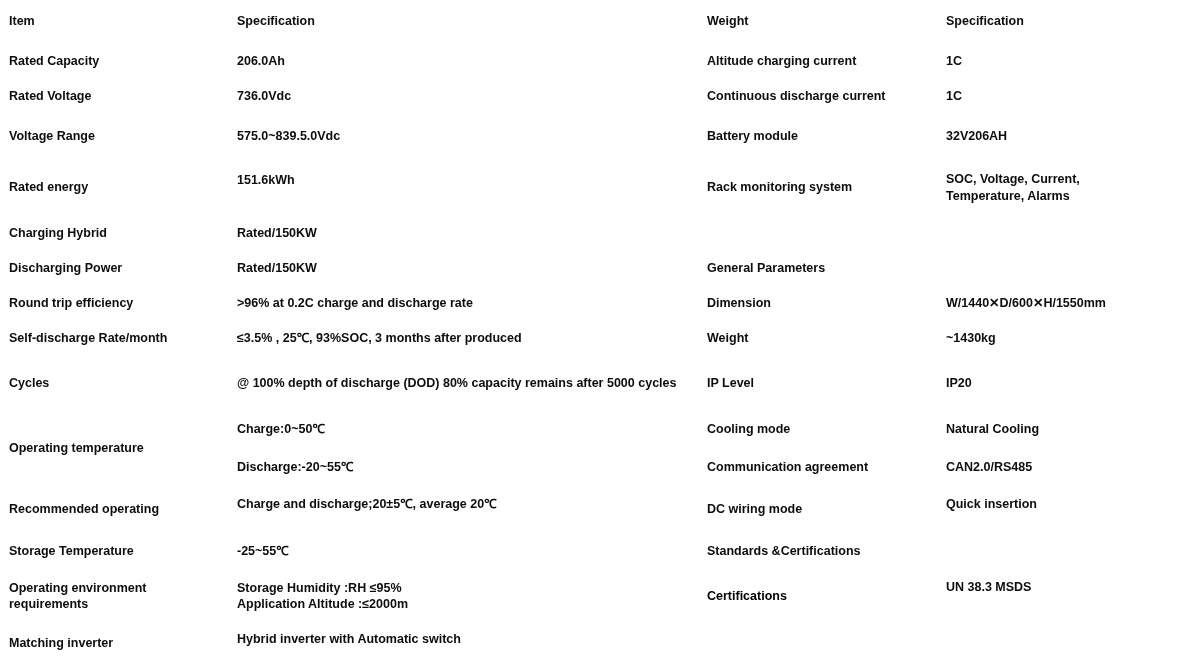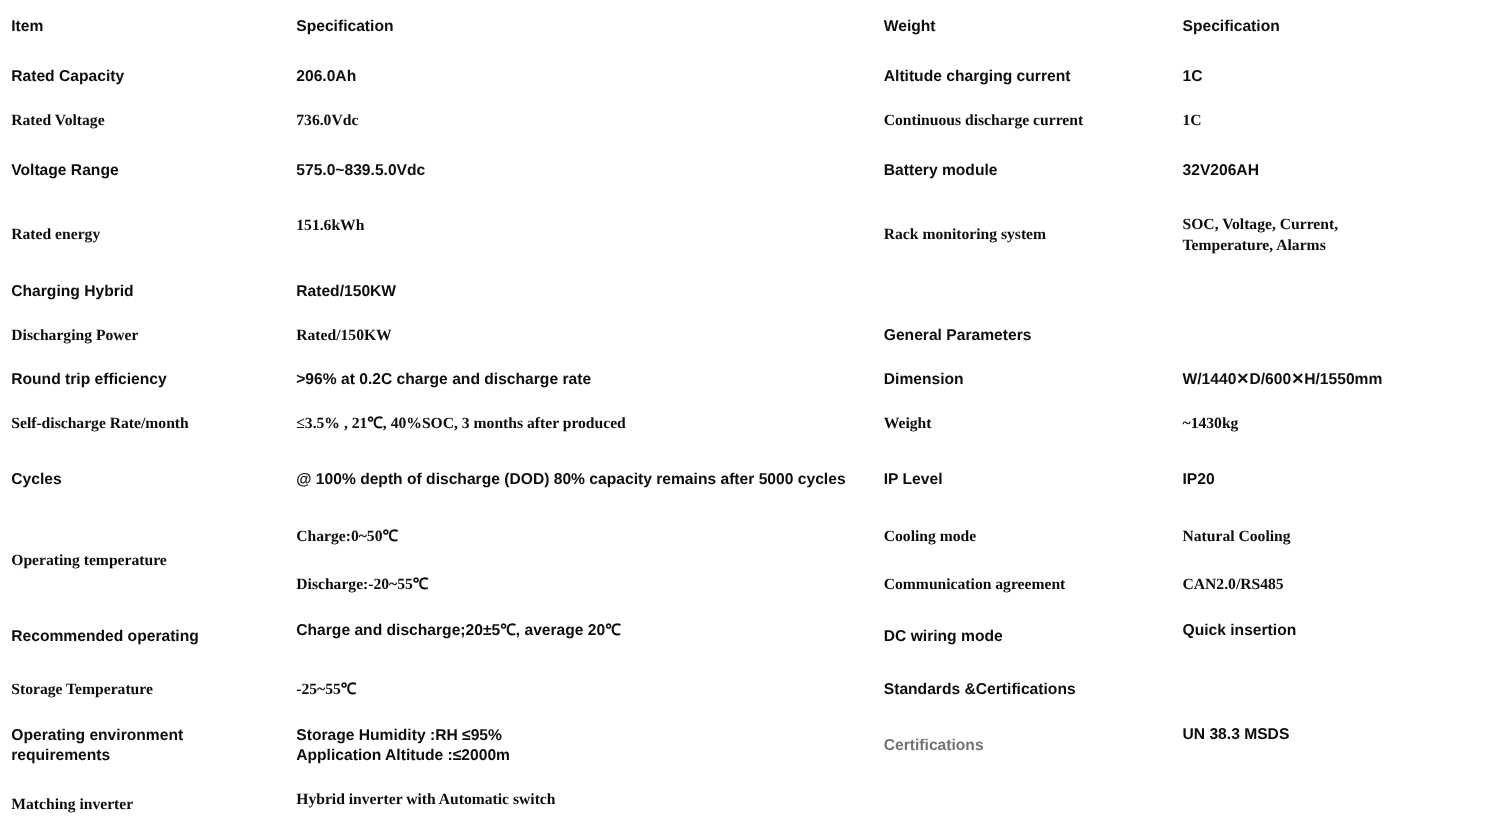--- a/index.html
+++ b/index.html
@@ -54,7 +54,7 @@
     height:37px;
     padding-top:0;padding-bottom:0;
   }
-  td.tint{background:#dcebf2;font-family:Liberation Serif, serif;}
+  td.tint{background:#dcebf2;}
   td.plain{background:#ffffff;}
   td.blank{background:#ffffff;}
   td.section{

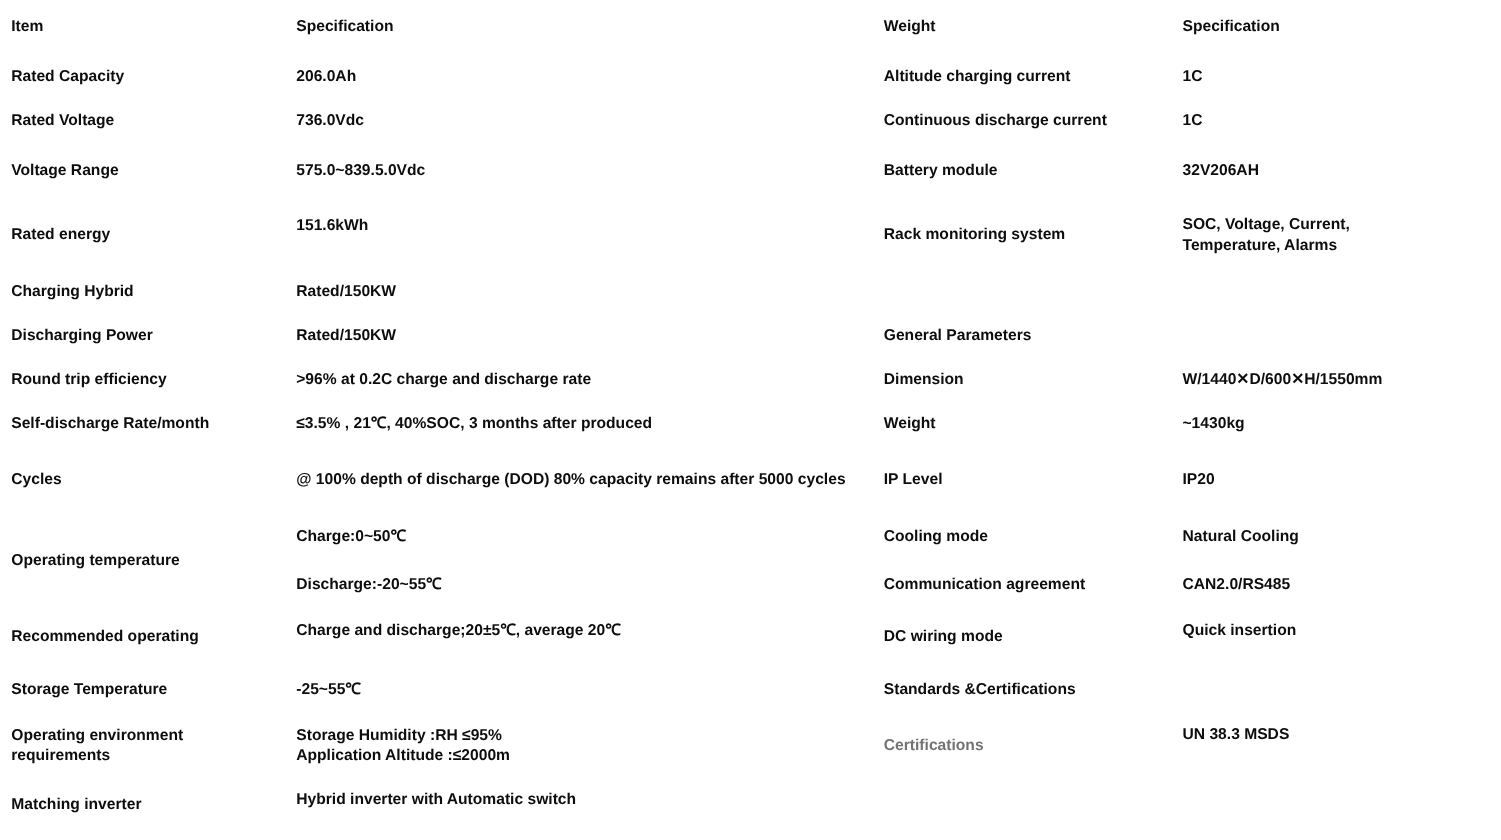--- a/index.html
+++ b/index.html
@@ -114,7 +114,7 @@
         </tr>
         <tr style="height:33px">
           <td class="tint">Self-discharge Rate/month</td>
-          <td class="tint">≤3.5% , 21℃, 40%SOC, 3 months after produced</td>
+          <td class="tint">≤3.5% , 25℃, 93%SOC, 3 months after produced</td>
         </tr>
         <tr style="height:52px">
           <td class="plain">Cycles</td>

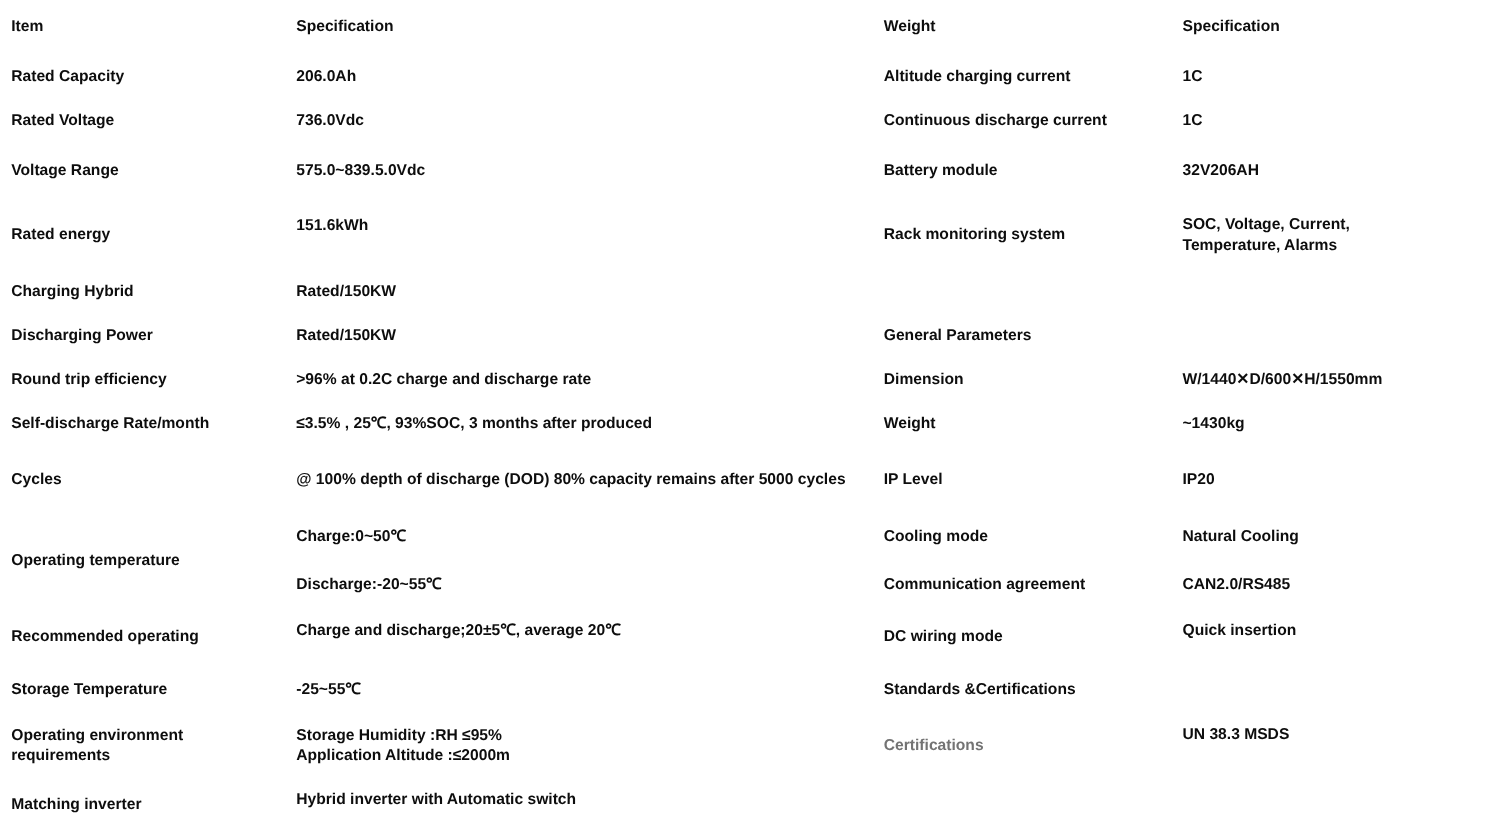--- a/index.html
+++ b/index.html
@@ -222,7 +222,7 @@
           <td class="sectionval"></td>
         </tr>
         <tr style="height:52px">
-          <td class="plain" style="color:#737373">Certifications</td>
+          <td class="plain" style="color:#000000">Certifications</td>
           <td class="plain" style="vertical-align:top;padding-top:9px">UN 38.3  MSDS</td>
         </tr>
         <tr style="height:38px">

